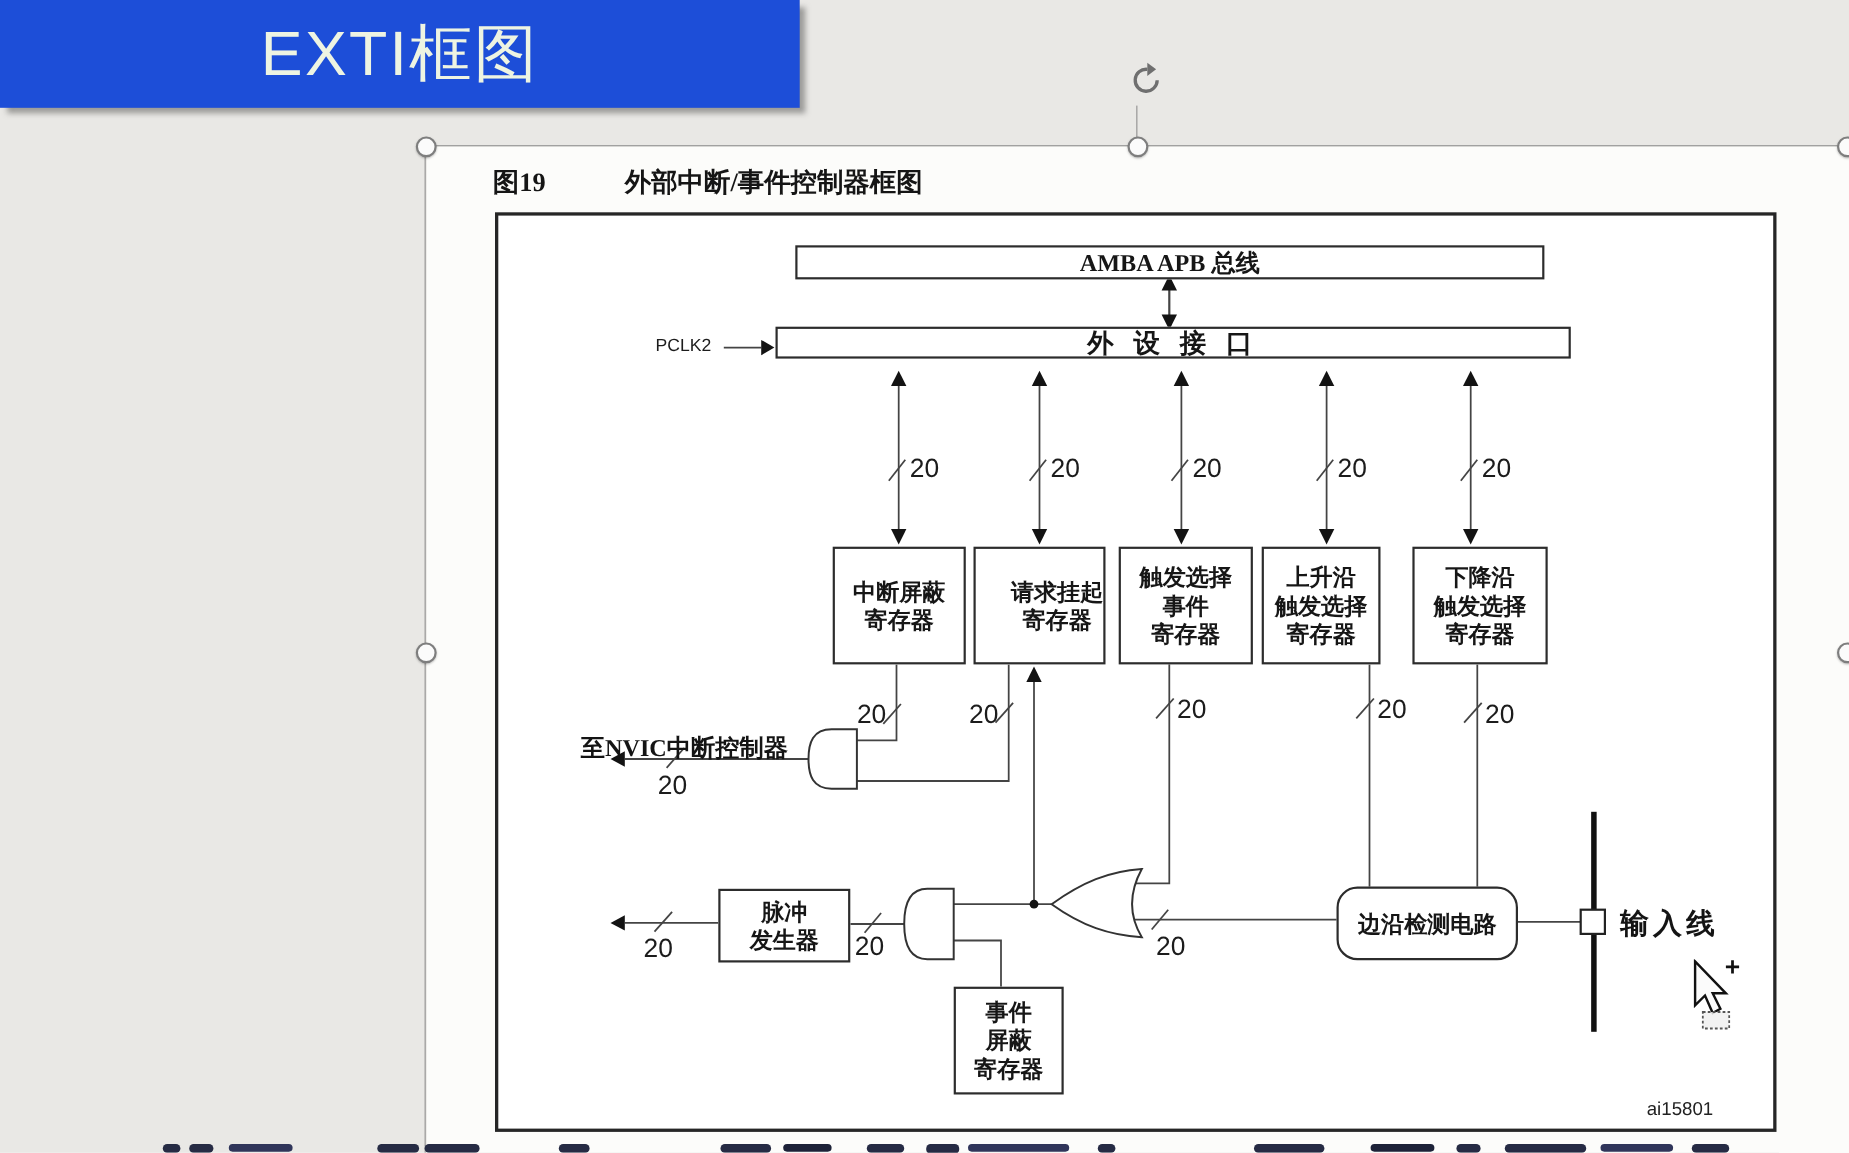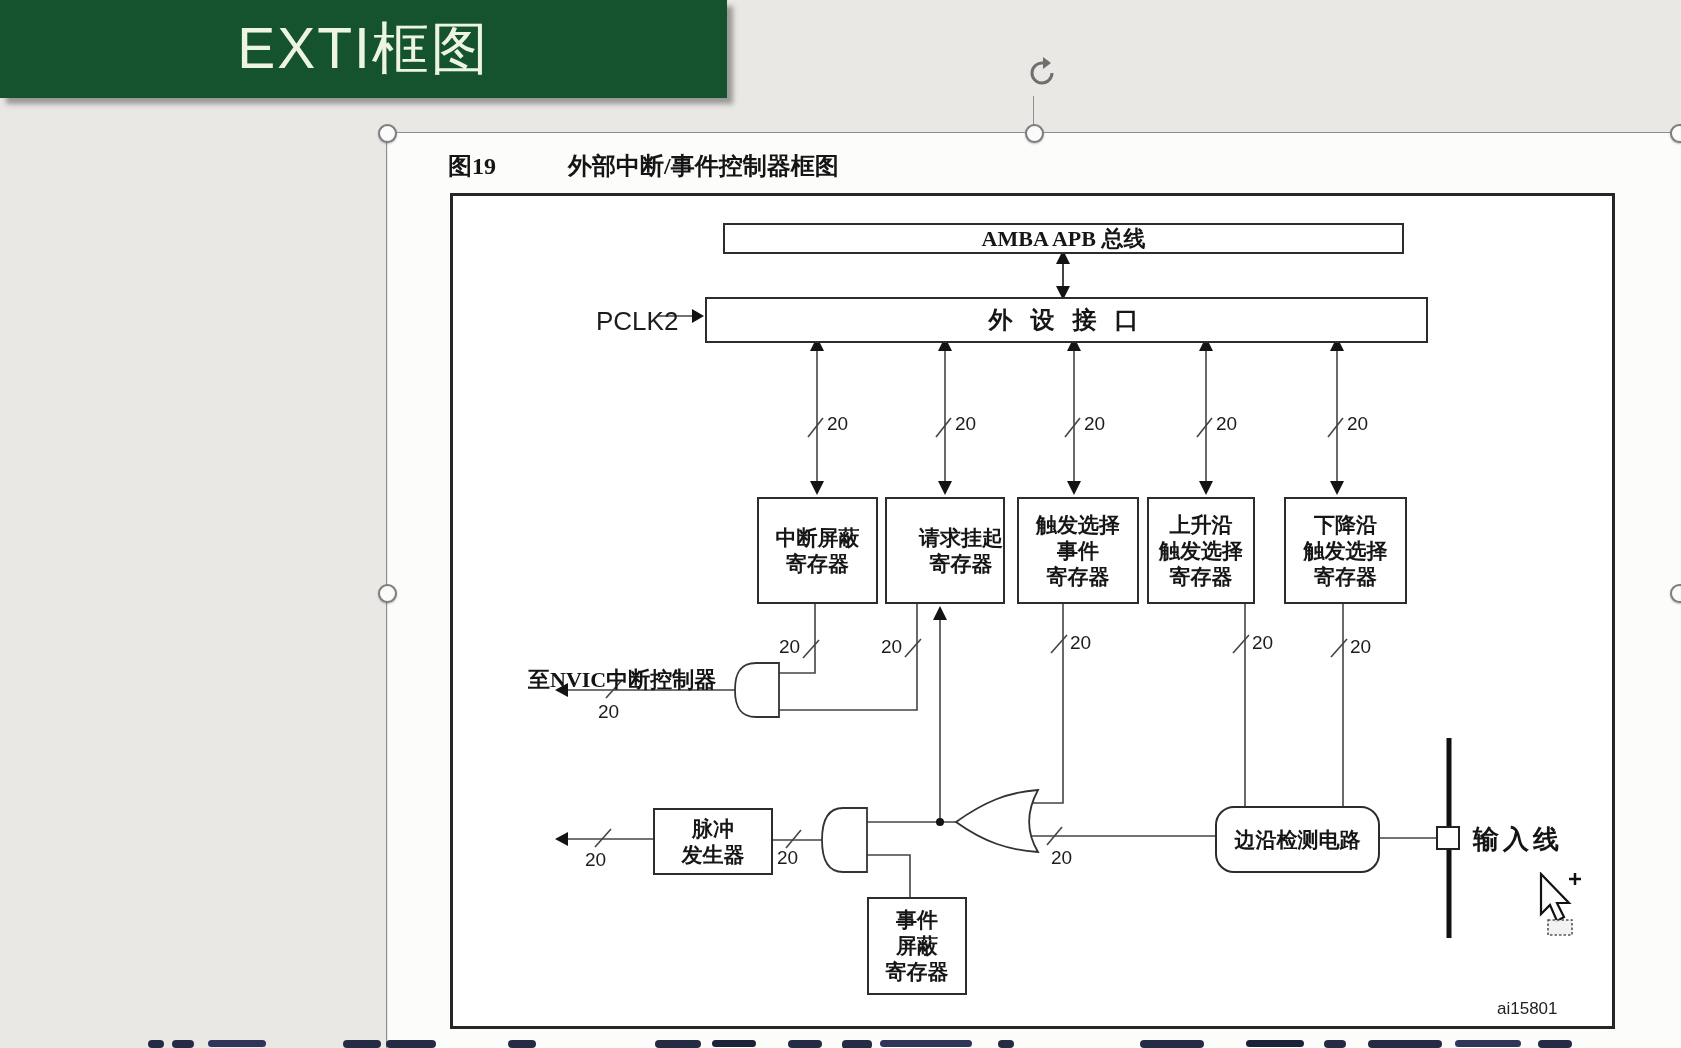--- a/index.html
+++ b/index.html
@@ -12,7 +12,7 @@
   
   .banner{
     left:0;top:0;width:727px;height:98px;
-    background:#14532d;
+    background:#1d4ed8;
     box-shadow:6px 6px 5px rgba(90,90,88,.55);
     display:flex;align-items:center;justify-content:center;
   }

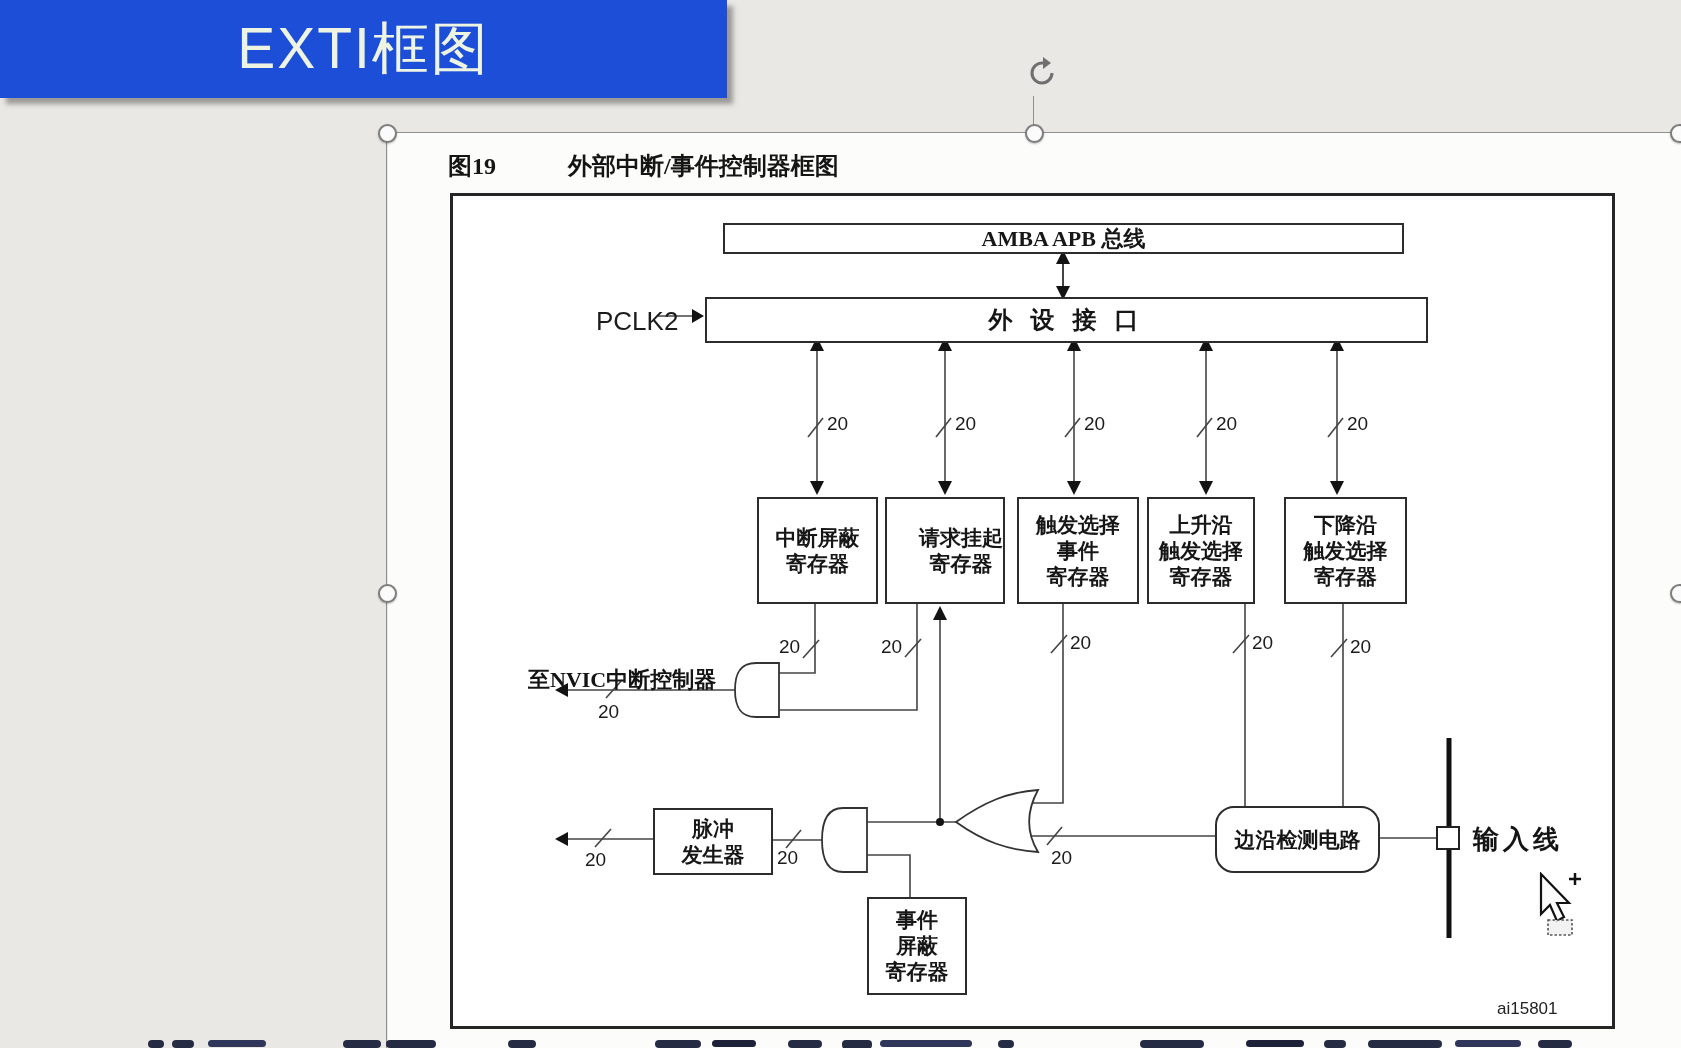--- a/index.html
+++ b/index.html
@@ -160,7 +160,7 @@
   <span>外 设 接 口</span>
 </div>
 
-<span class="abs wlabel" style="left:596px;top:306px;font-size:26px;">PCLK2</span>
+<span class="abs wlabel" style="left:596px;top:306px;font-size:16px;">PCLK2</span>
 
 <div class="abs dbox reg" style="left:757px;top:497px;width:121px;height:107px;">
   <span>中断屏蔽

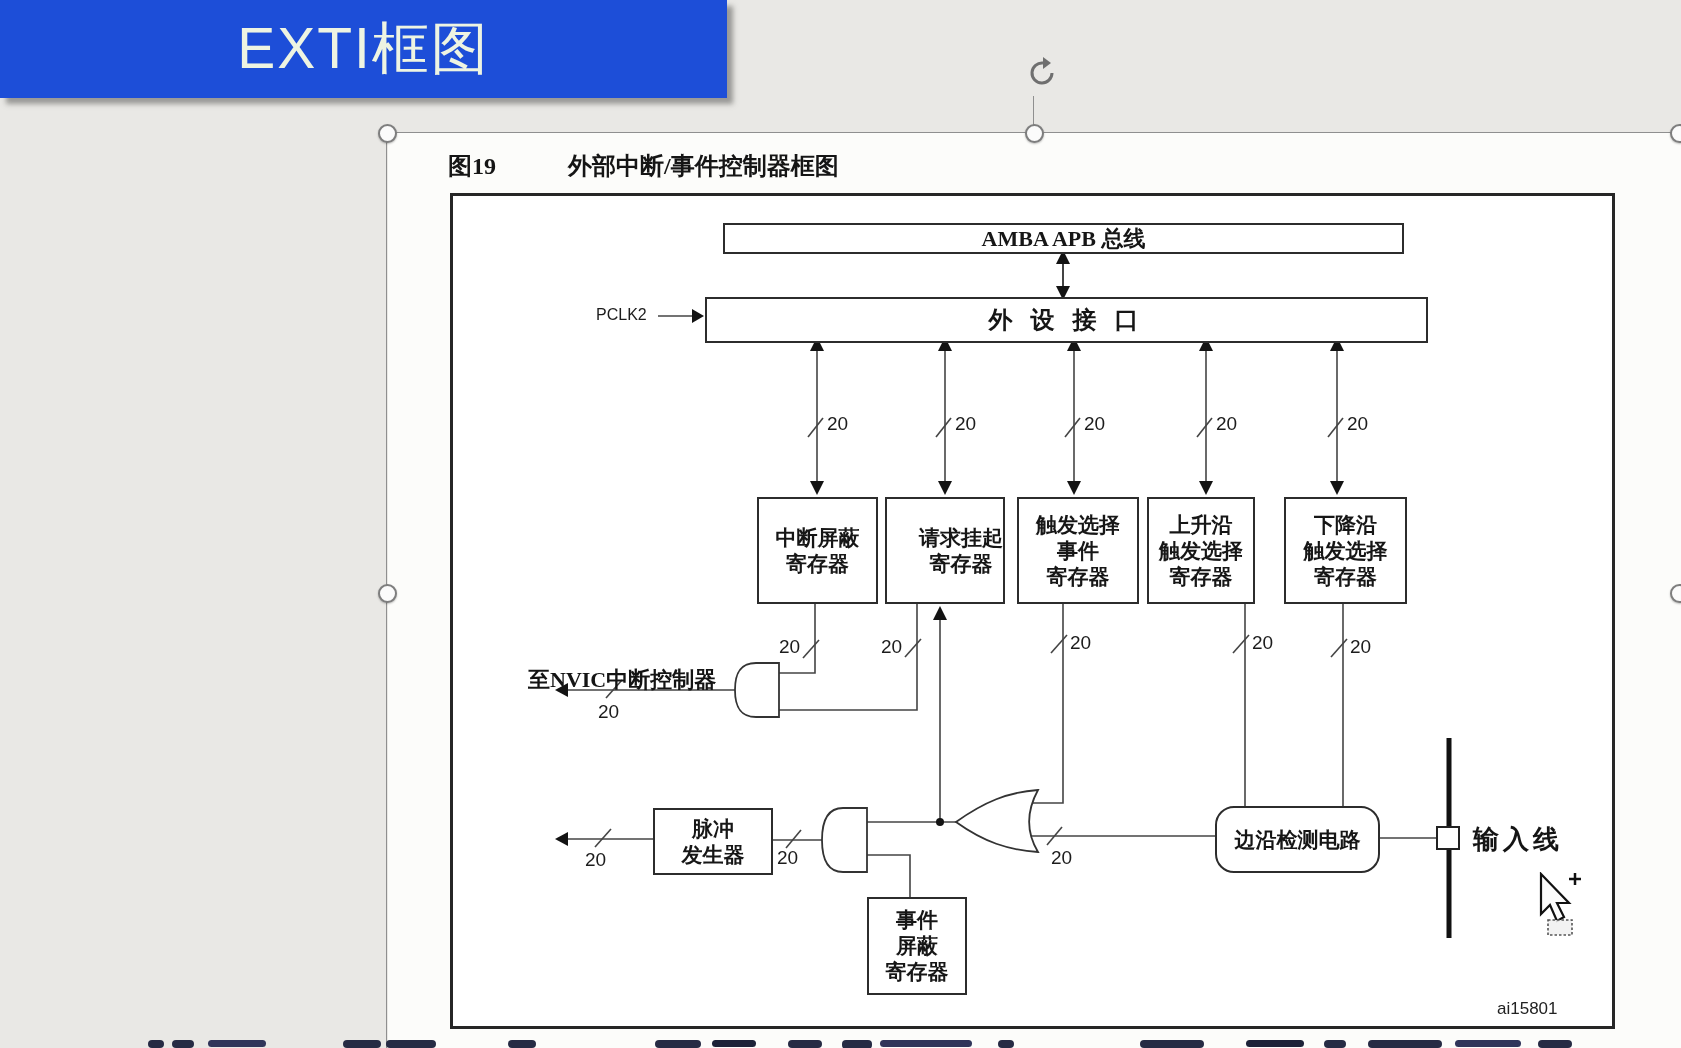--- a/index.html
+++ b/index.html
@@ -156,7 +156,7 @@
   <span>AMBA APB 总线</span>
 </div>
 
-<div class="abs dbox" style="left:705px;top:297px;width:723px;height:46px;font-size:24px;letter-spacing:6px;">
+<div class="abs dbox" style="left:705px;top:297px;width:723px;height:29px;font-size:24px;letter-spacing:6px;">
   <span>外 设 接 口</span>
 </div>
 

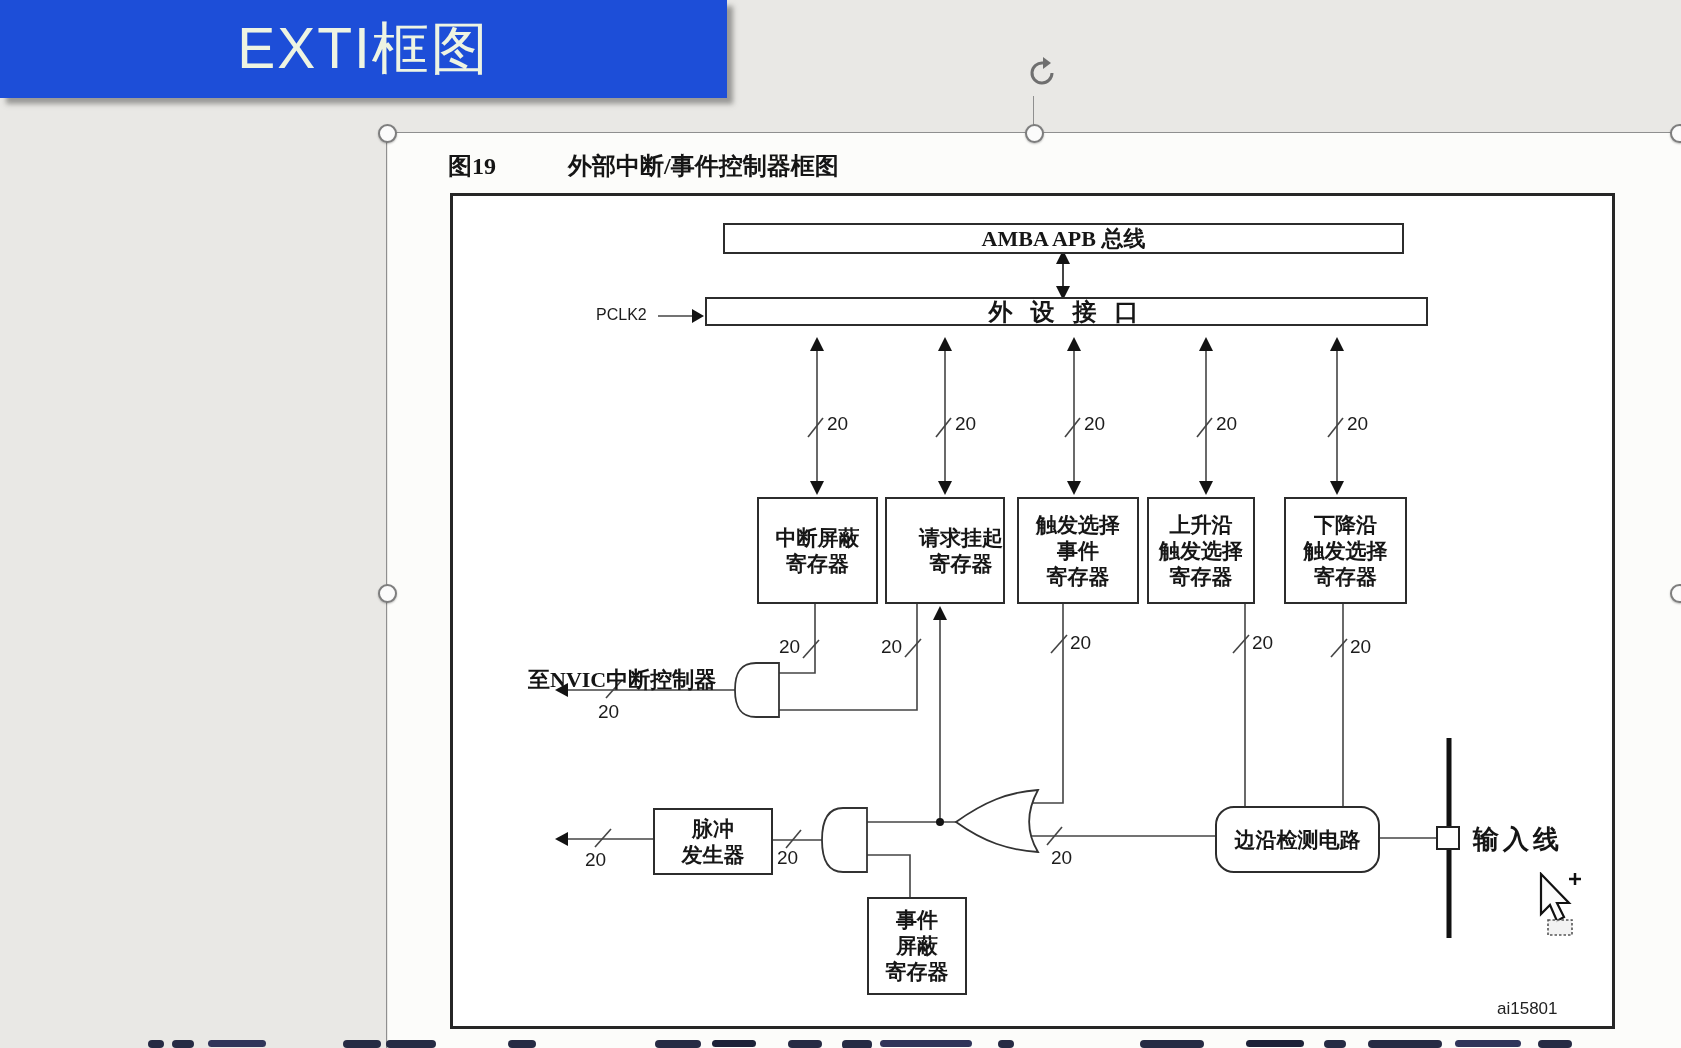--- a/index.html
+++ b/index.html
@@ -46,7 +46,7 @@
   }
   .reg{font-size:21px;line-height:26px;}
   .wlabel{ 
-    font-size:19px;color:#1c1c1c;font-family:"Liberation Sans",sans-serif;
+    font-size:24px;color:#1c1c1c;font-family:"Liberation Sans",sans-serif;
   }
   .txt-serif{font-family:"Liberation Serif",serif;font-weight:bold;color:#141414;}
   svg{position:absolute;left:0;top:0;}

